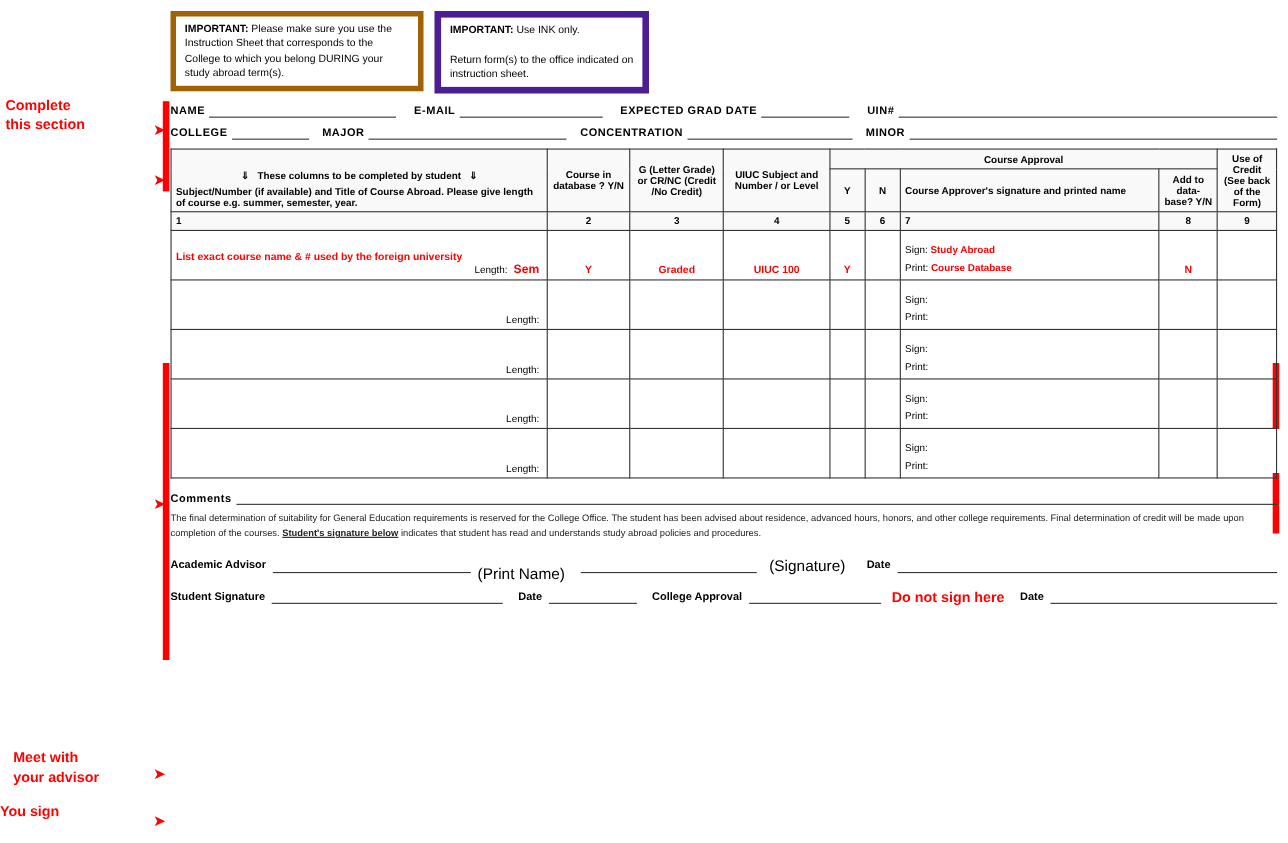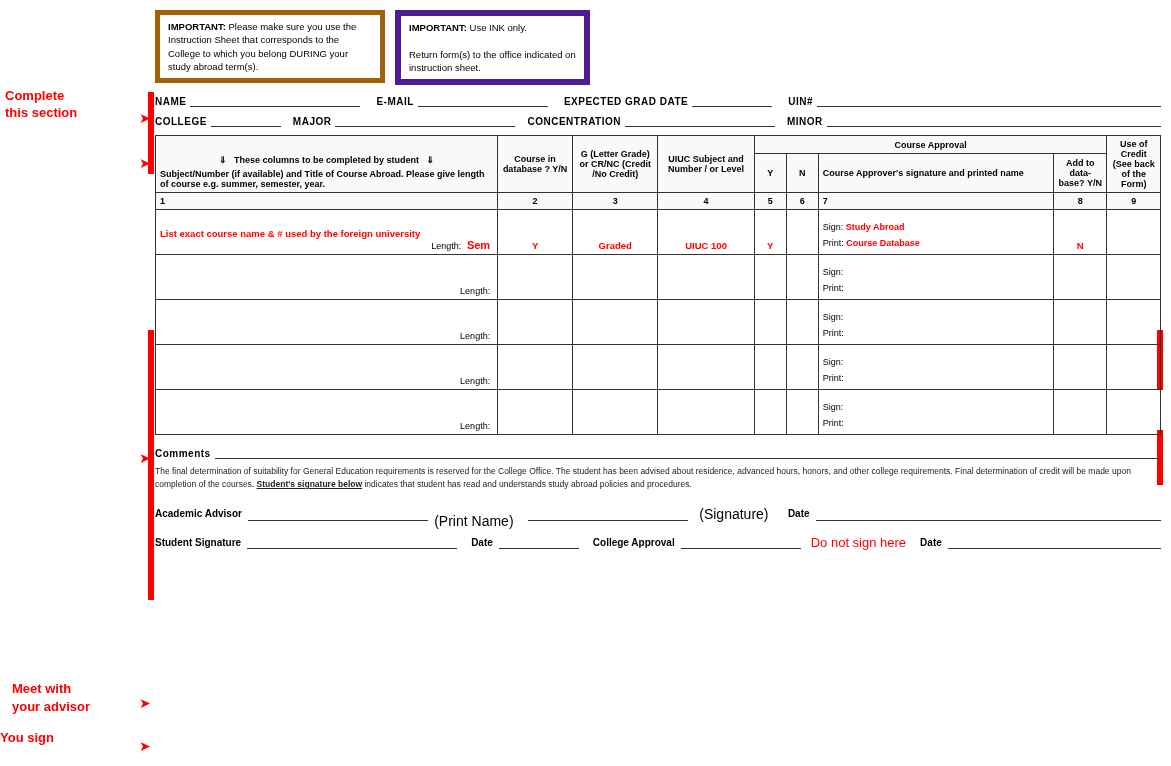--- a/index.html
+++ b/index.html
@@ -257,7 +257,7 @@
 
     .do-not-sign {
       color: red;
-      font-weight: normal;
+      font-weight: bold;
       font-size: 13px;
     }
   </style>

